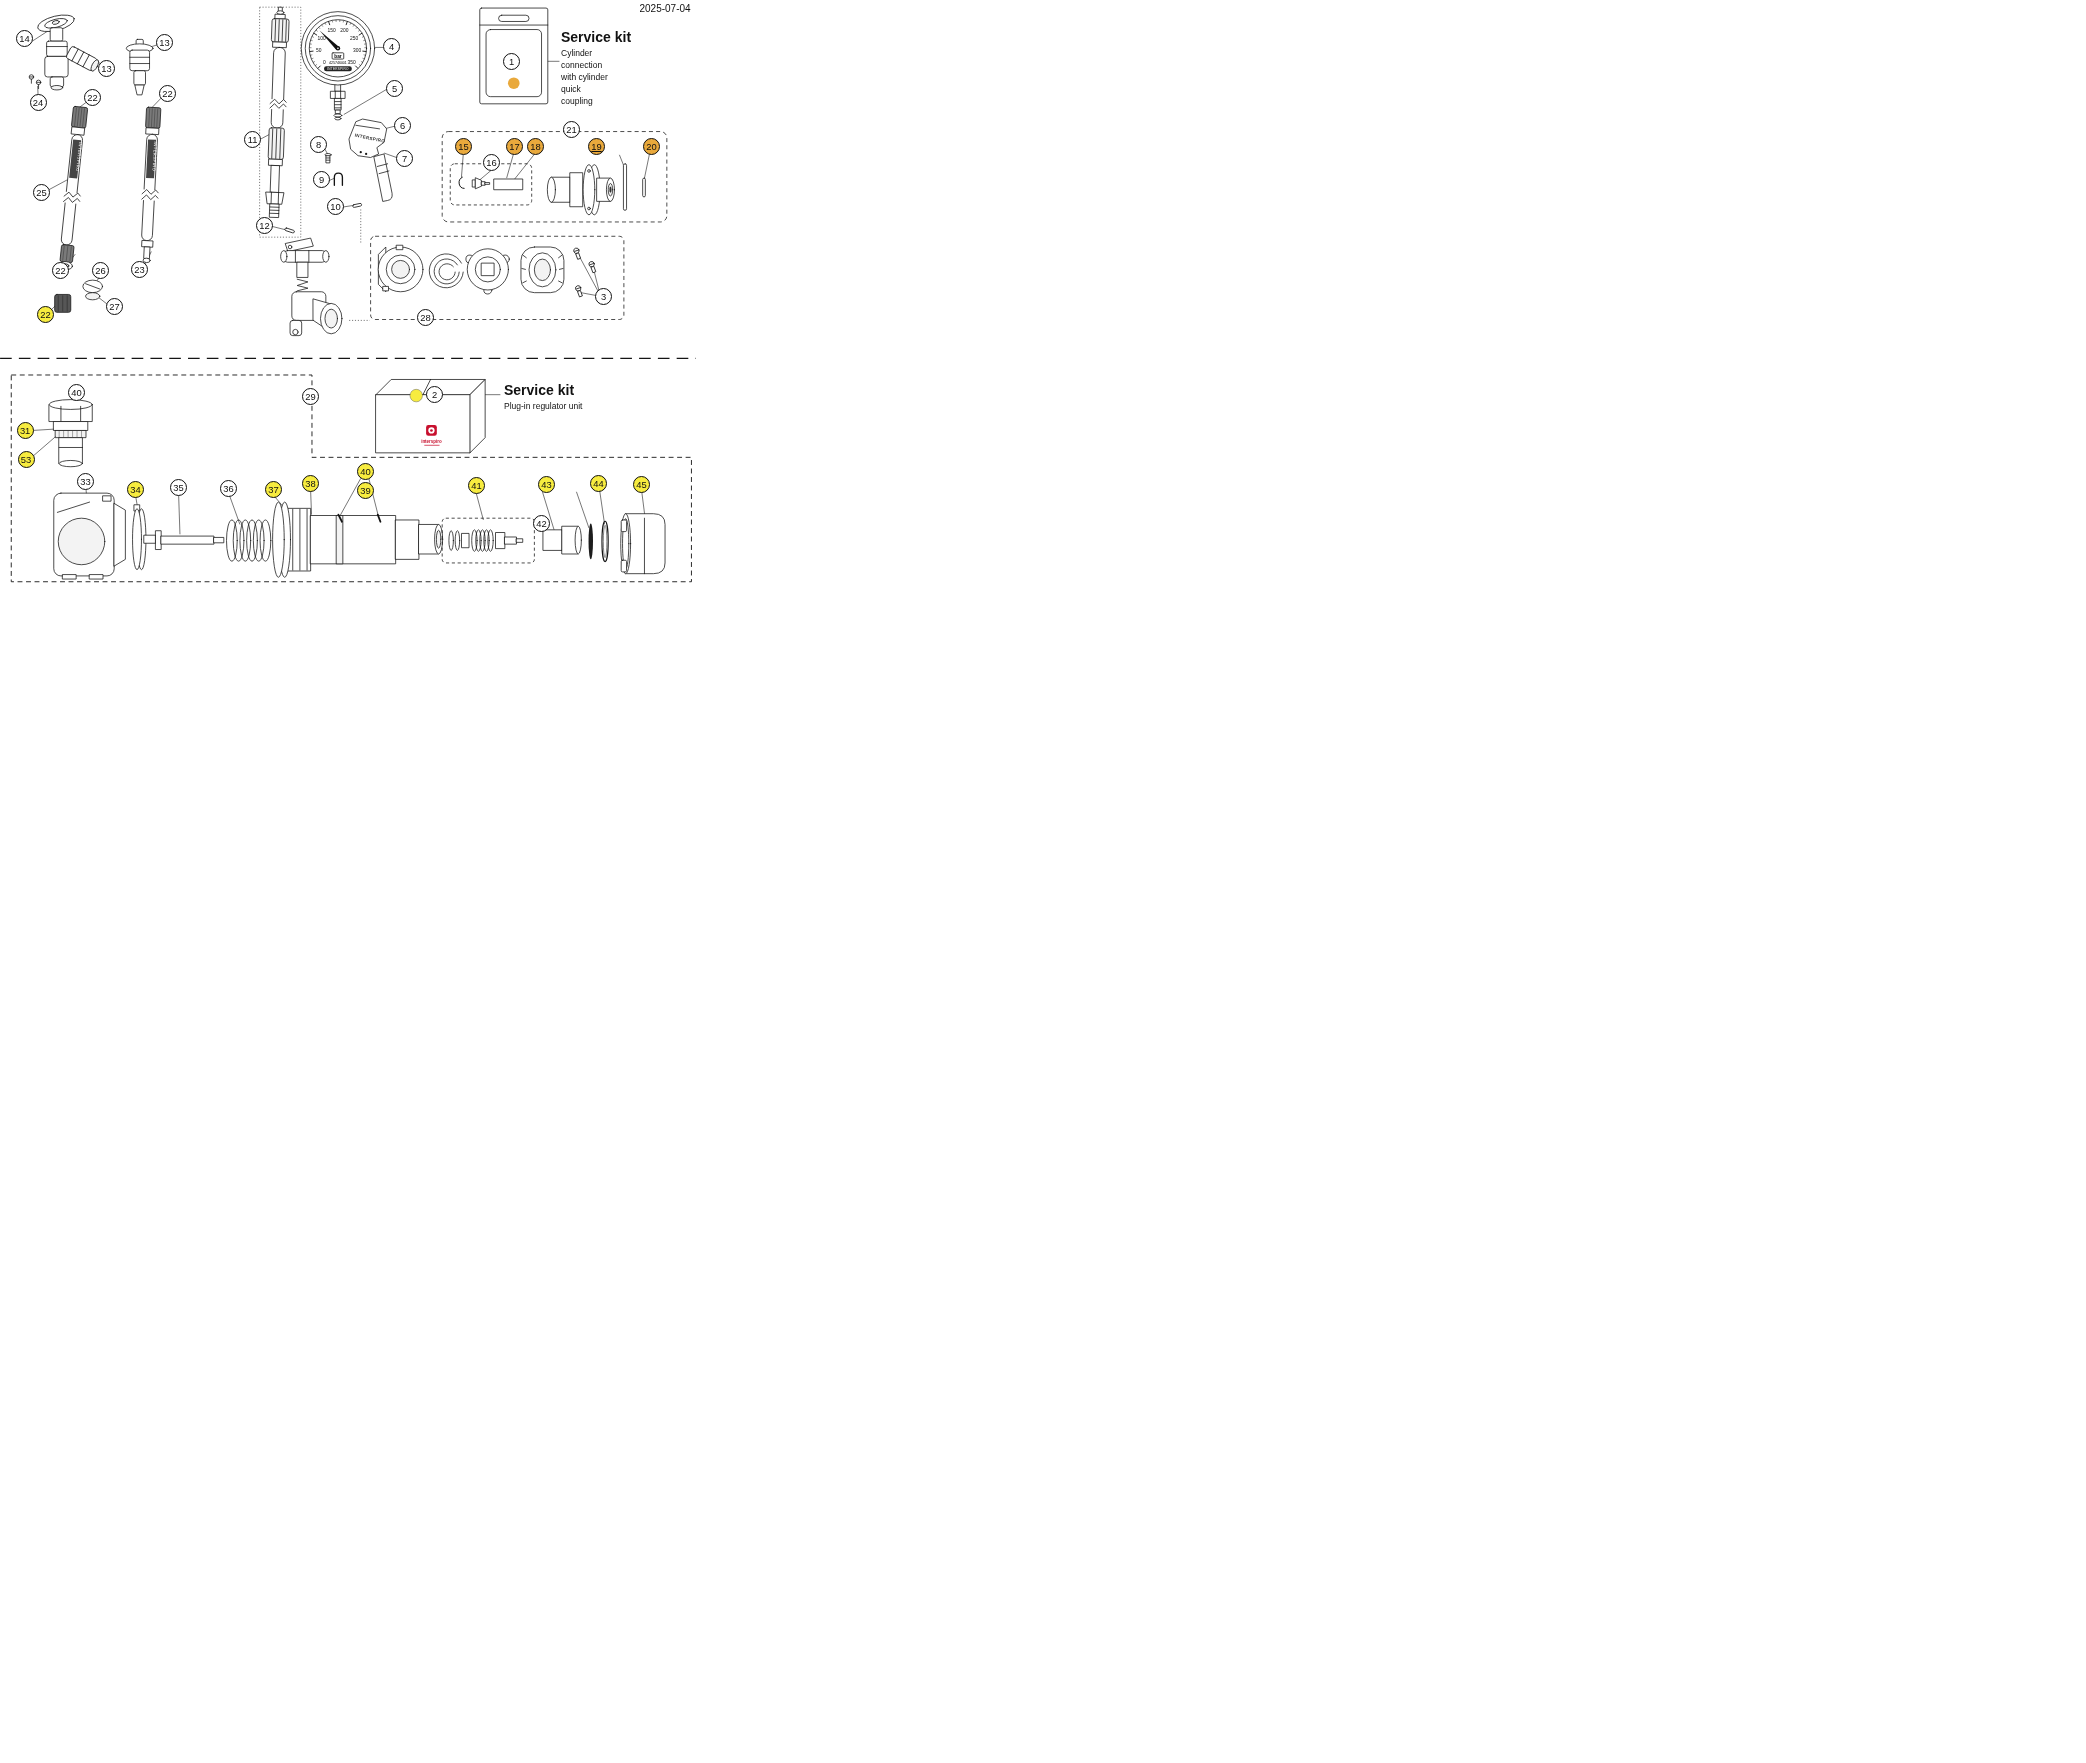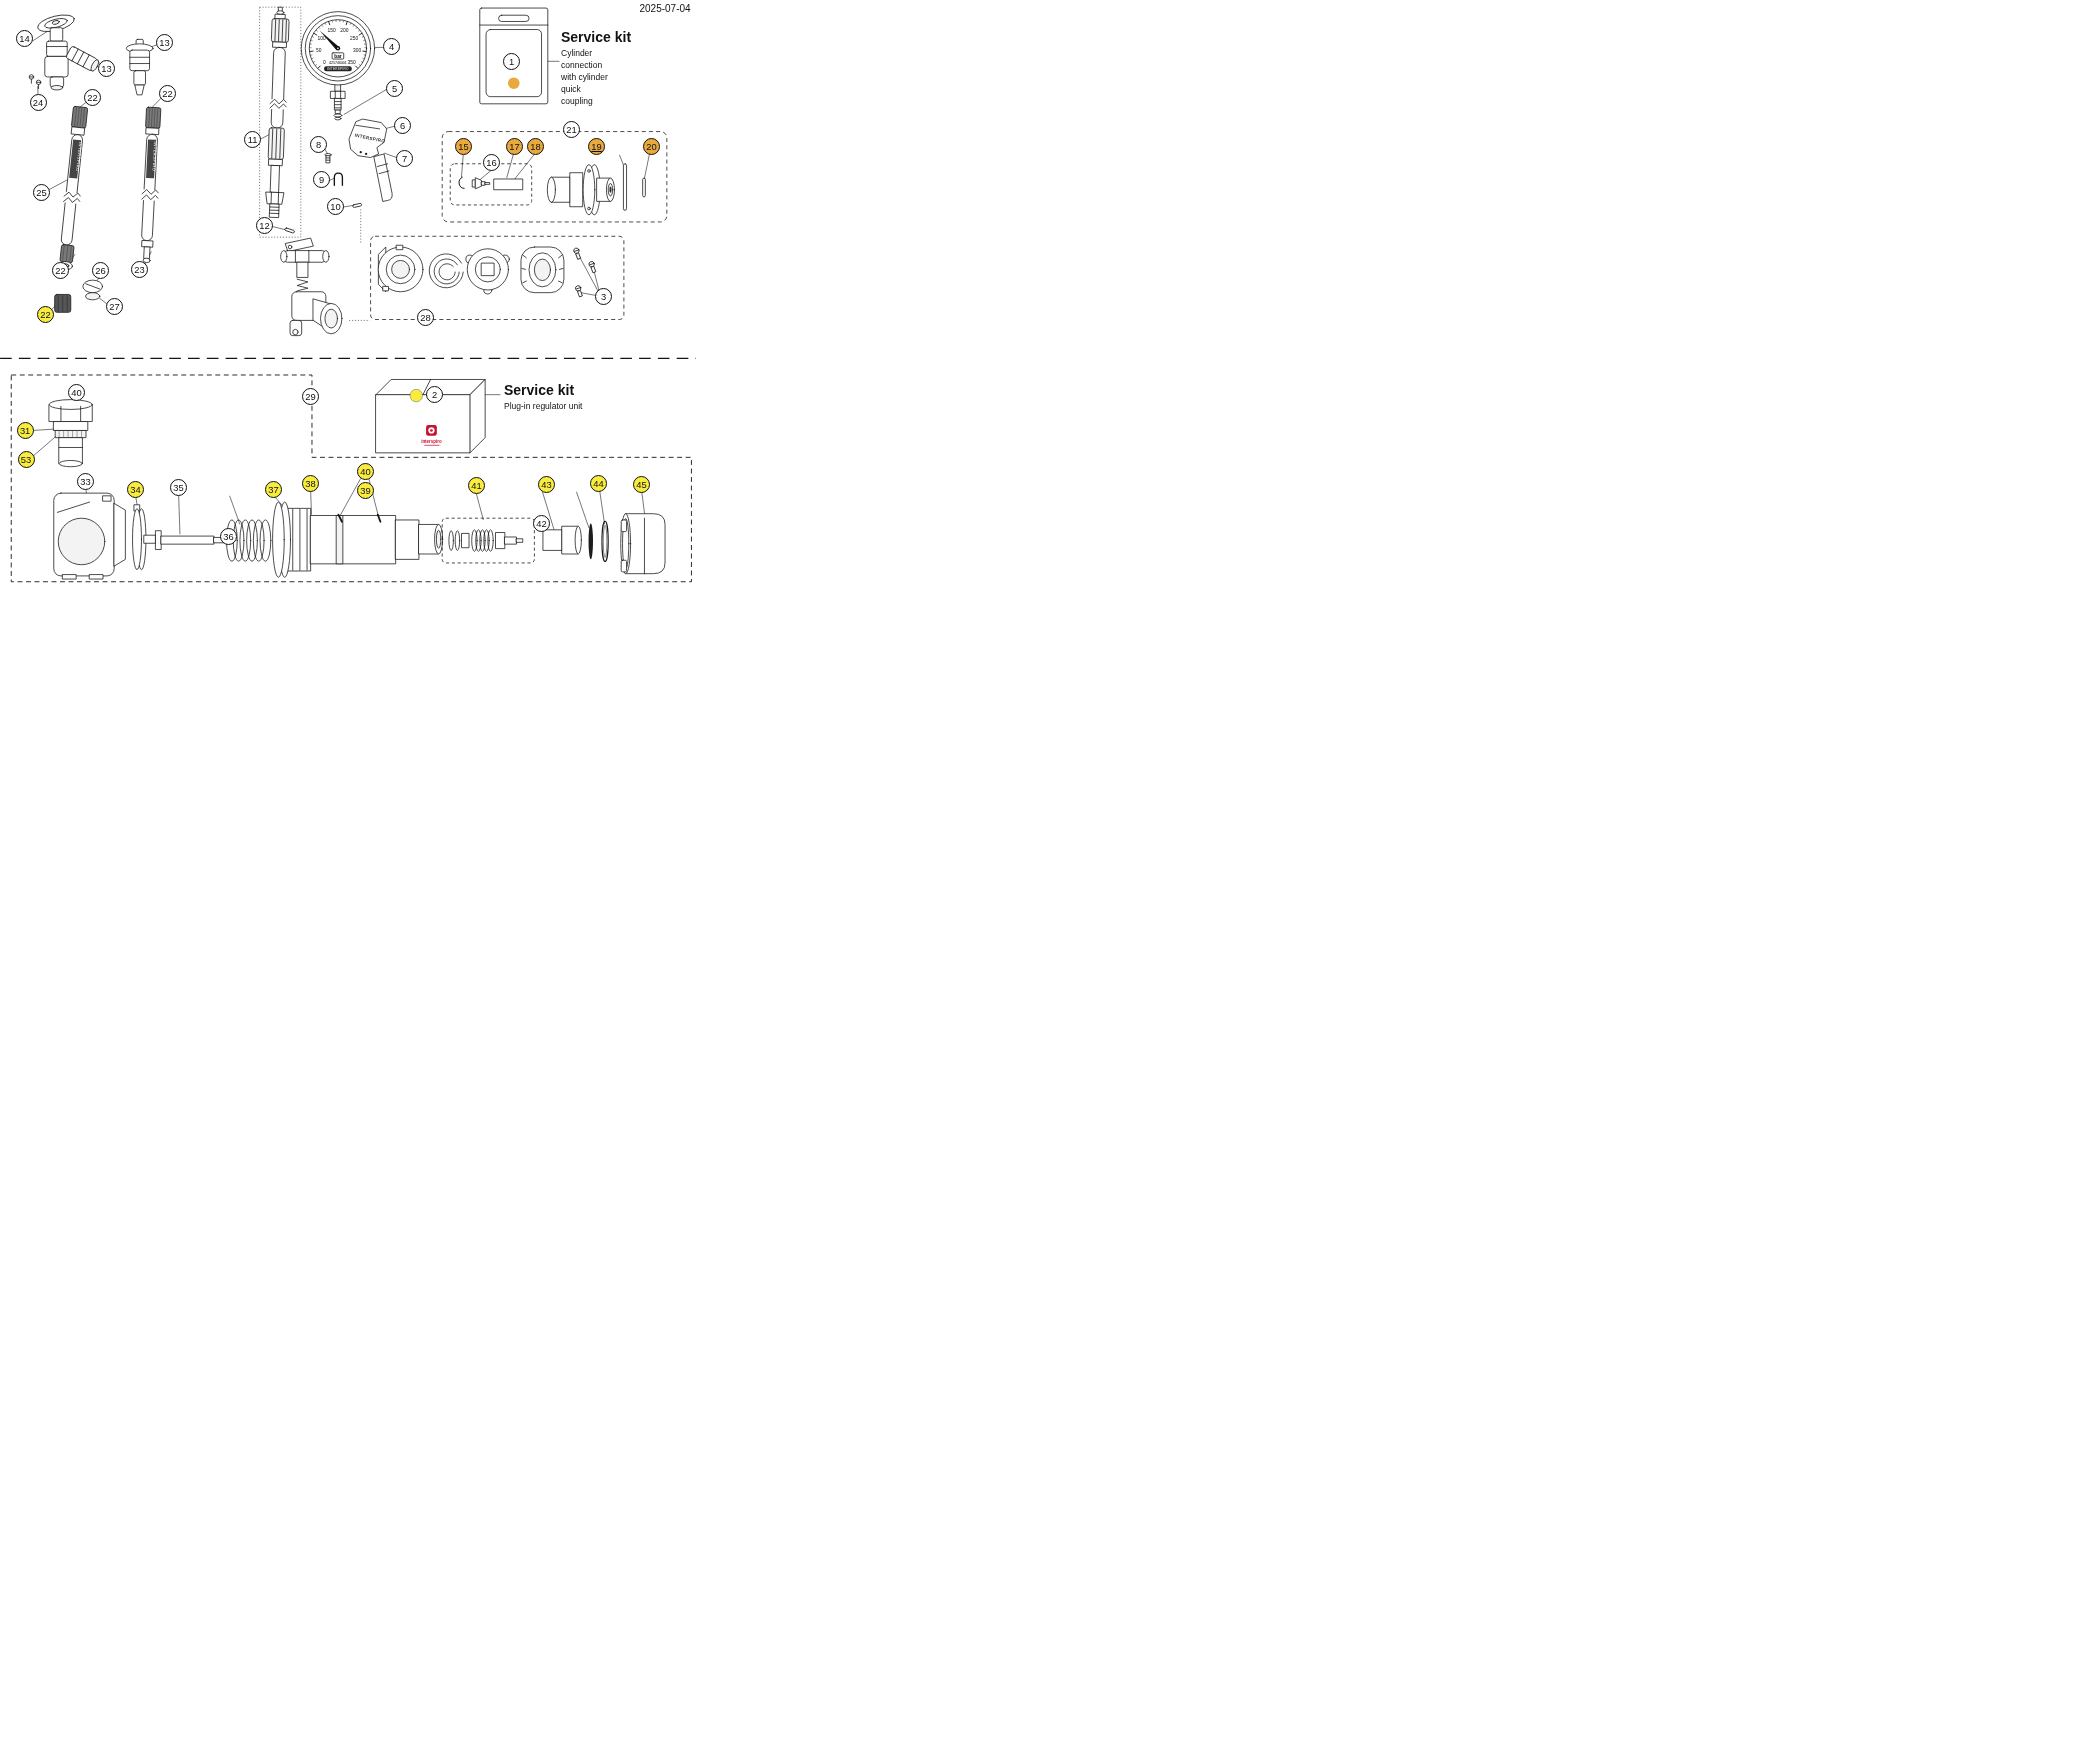--- a/index.html
+++ b/index.html
@@ -586,7 +586,7 @@
       <div class="balloon w" style="left: 77px; top: 473px;">33</div>
       <div class="balloon y" style="left: 127px; top: 481px;">34</div>
       <div class="balloon w" style="left: 170px; top: 479px;">35</div>
-      <div class="balloon w" style="left: 220px; top: 480px; margin-top: 48px;">36</div>
+      <div class="balloon w" style="left: 220px; top: 480px;">36</div>
       <div class="balloon y" style="left: 265px; top: 481px;">37</div>
       <div class="balloon y" style="left: 302px; top: 475px;">38</div>
       <div class="balloon y" style="left: 357px; top: 463px;">40</div>

